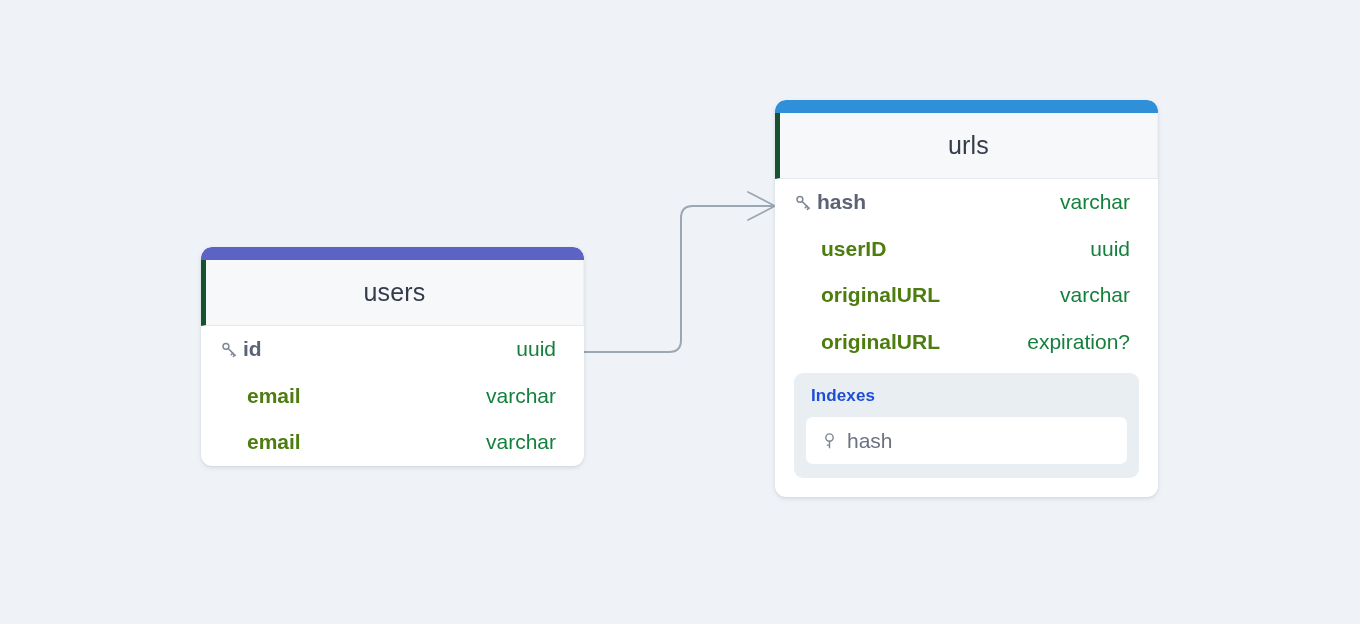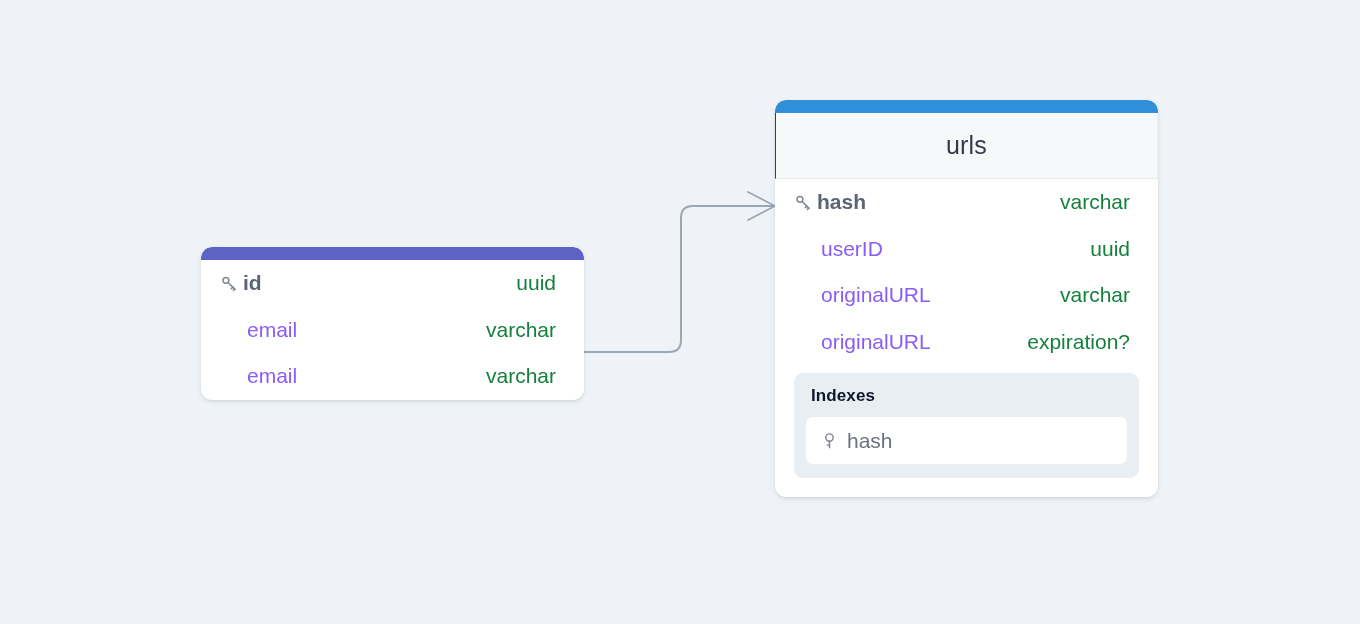--- a/index.html
+++ b/index.html
@@ -54,7 +54,7 @@
   .table-header {
     background: #f7f8fa;
     border-bottom: 1px solid #e6e9ee;
-    border-left: 1px solid #14532d;
+    border-left: 5px solid #14532d;
     border-right: 1px solid #eceff3;
     height: 66px;
     display: flex;

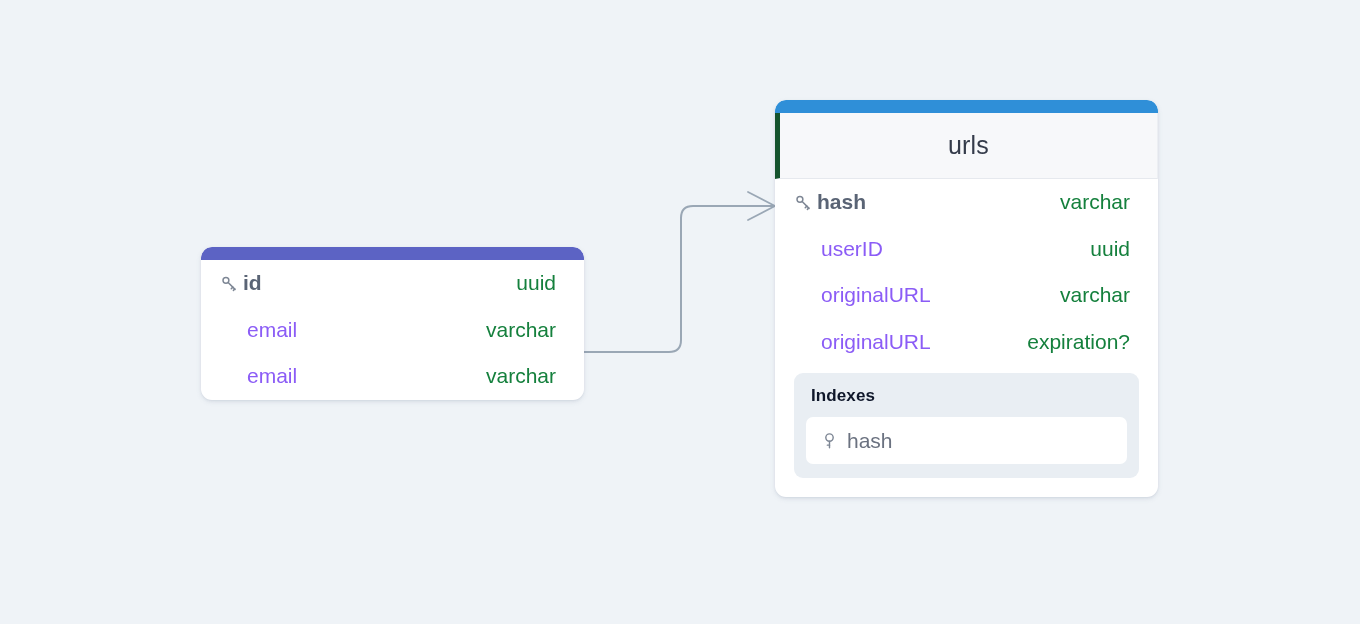--- a/index.html
+++ b/index.html
@@ -100,8 +100,8 @@
 
   .field-name {
     font-size: 21px;
-    color: #8b5cf6;
-    font-weight: 400;
+    color: #4d7c0f;
+    font-weight: 700;
     white-space: nowrap;
   }
 

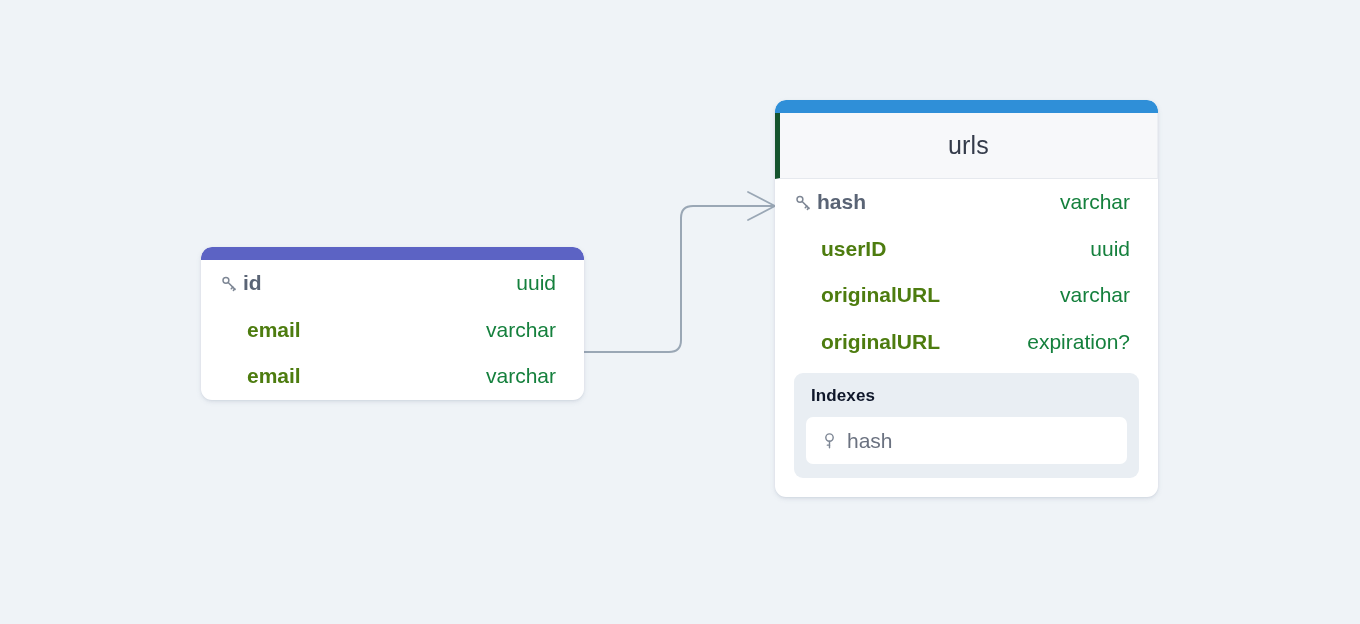--- a/index.html
+++ b/index.html
@@ -179,6 +179,9 @@
   <div class="table-card" id="table-users" style="left:201px; top:247px;">
     <div class="accent-bar" style="background:#5c63c4;"></div>
 
+    <div class="table-header">
+      <span class="table-title">users</span>
+    </div>
 
     <div class="fields">
 

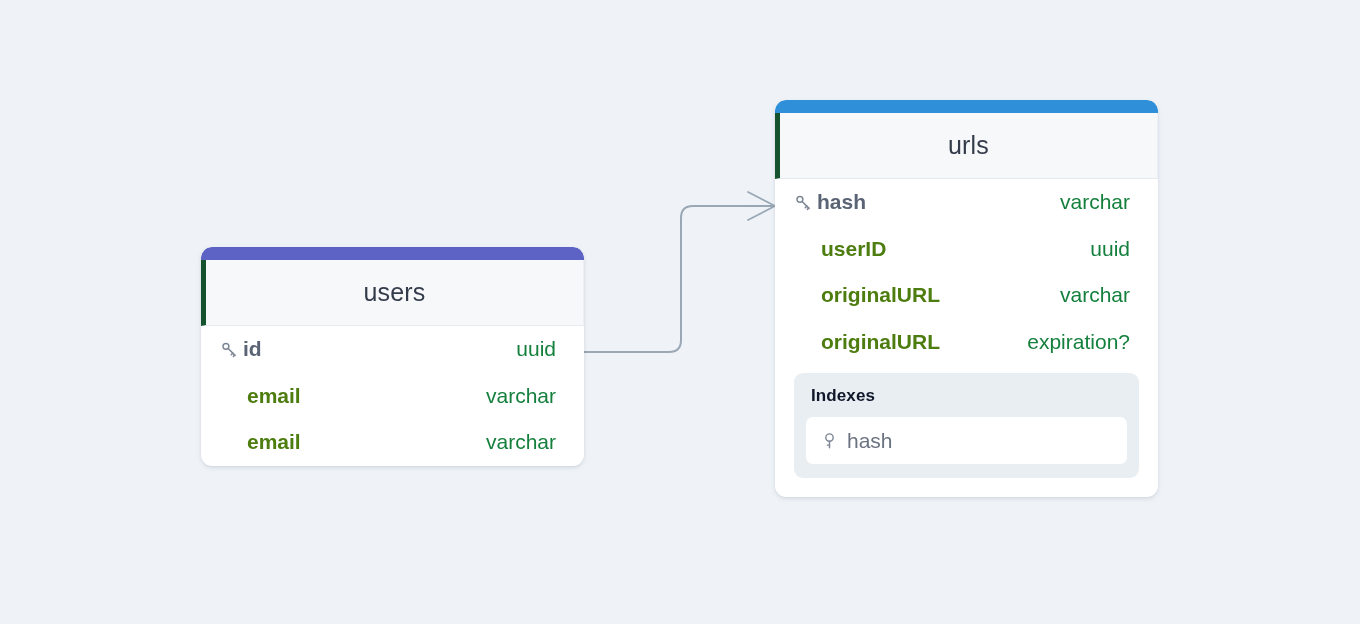--- a/index.html
+++ b/index.html
@@ -130,7 +130,7 @@
   .indexes-title {
     font-size: 17px;
     font-weight: 700;
-    color: #0f172a;
+    color: #1d4ed8;
     margin: 0 0 11px 5px;
     letter-spacing: 0.1px;
   }

